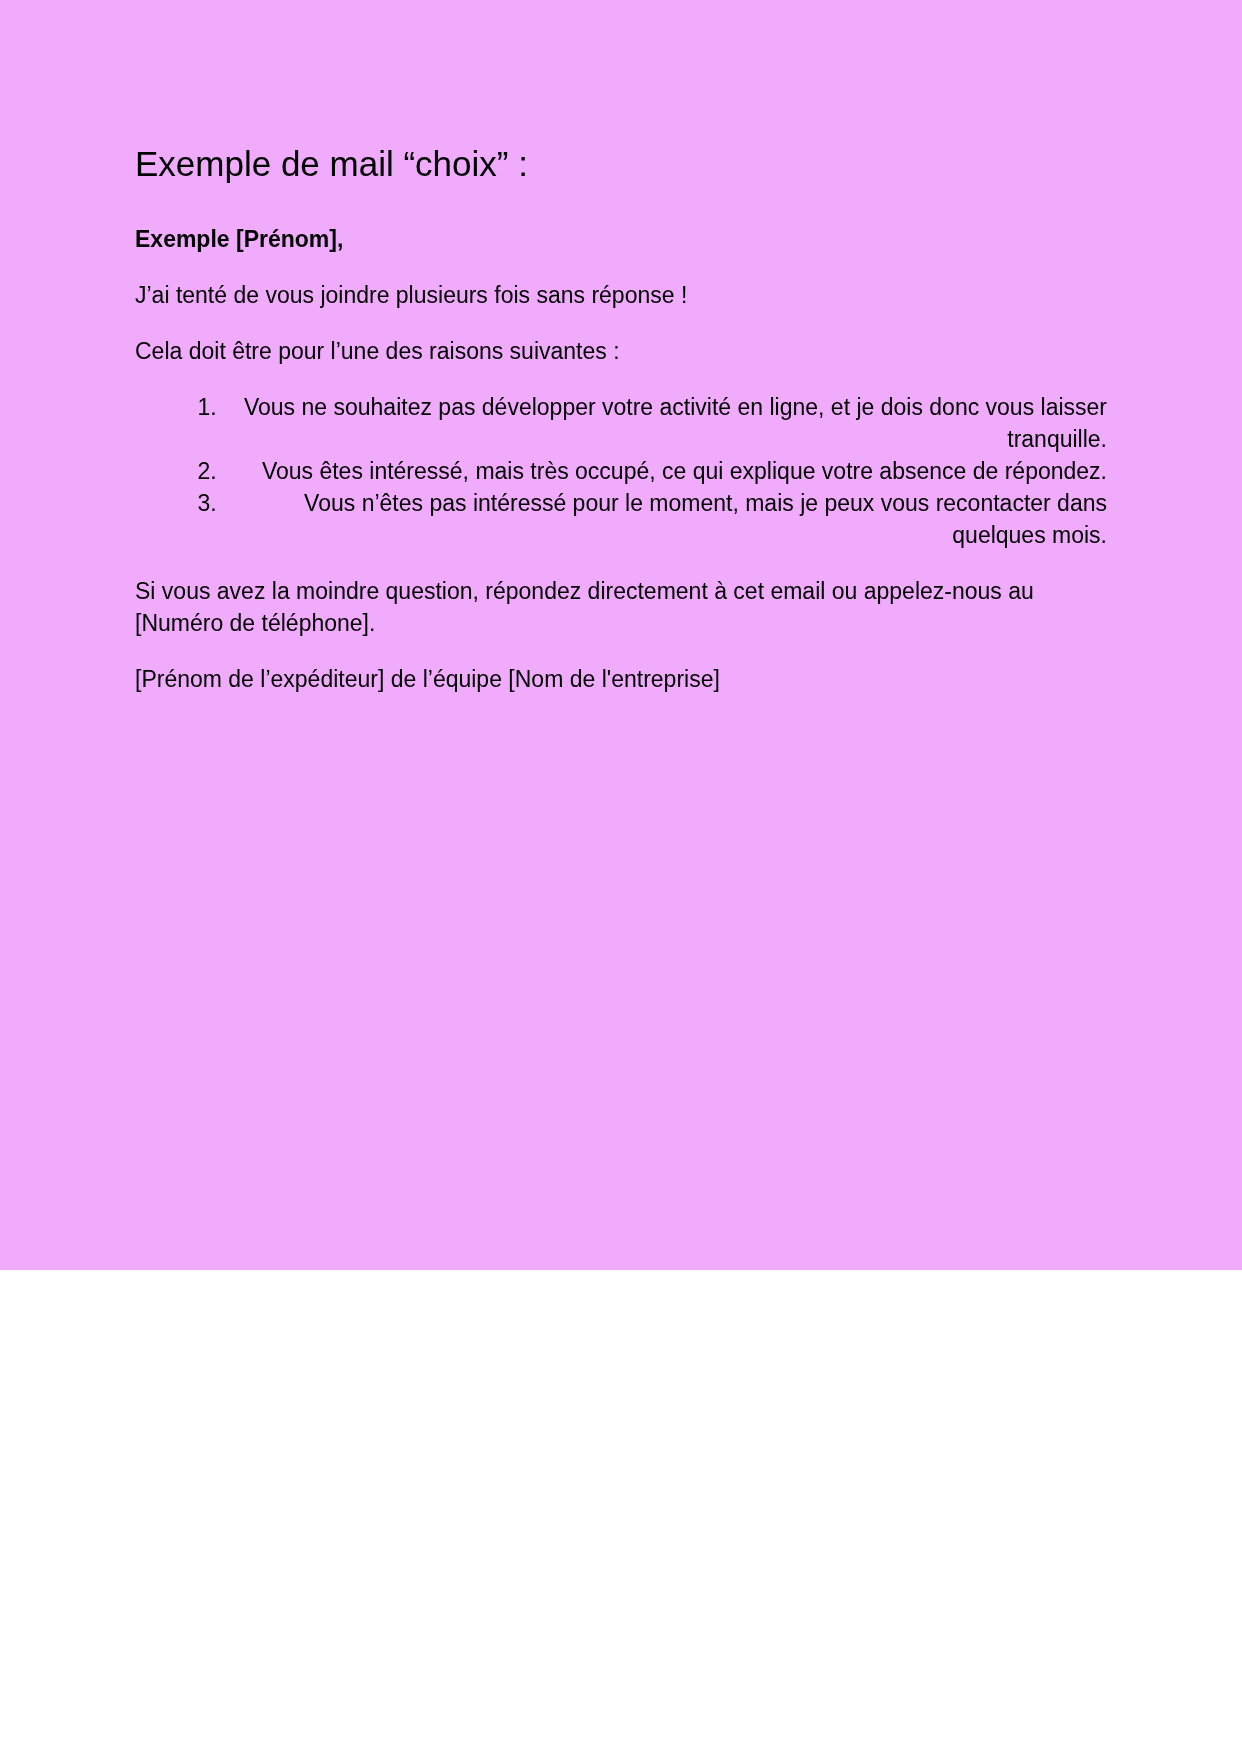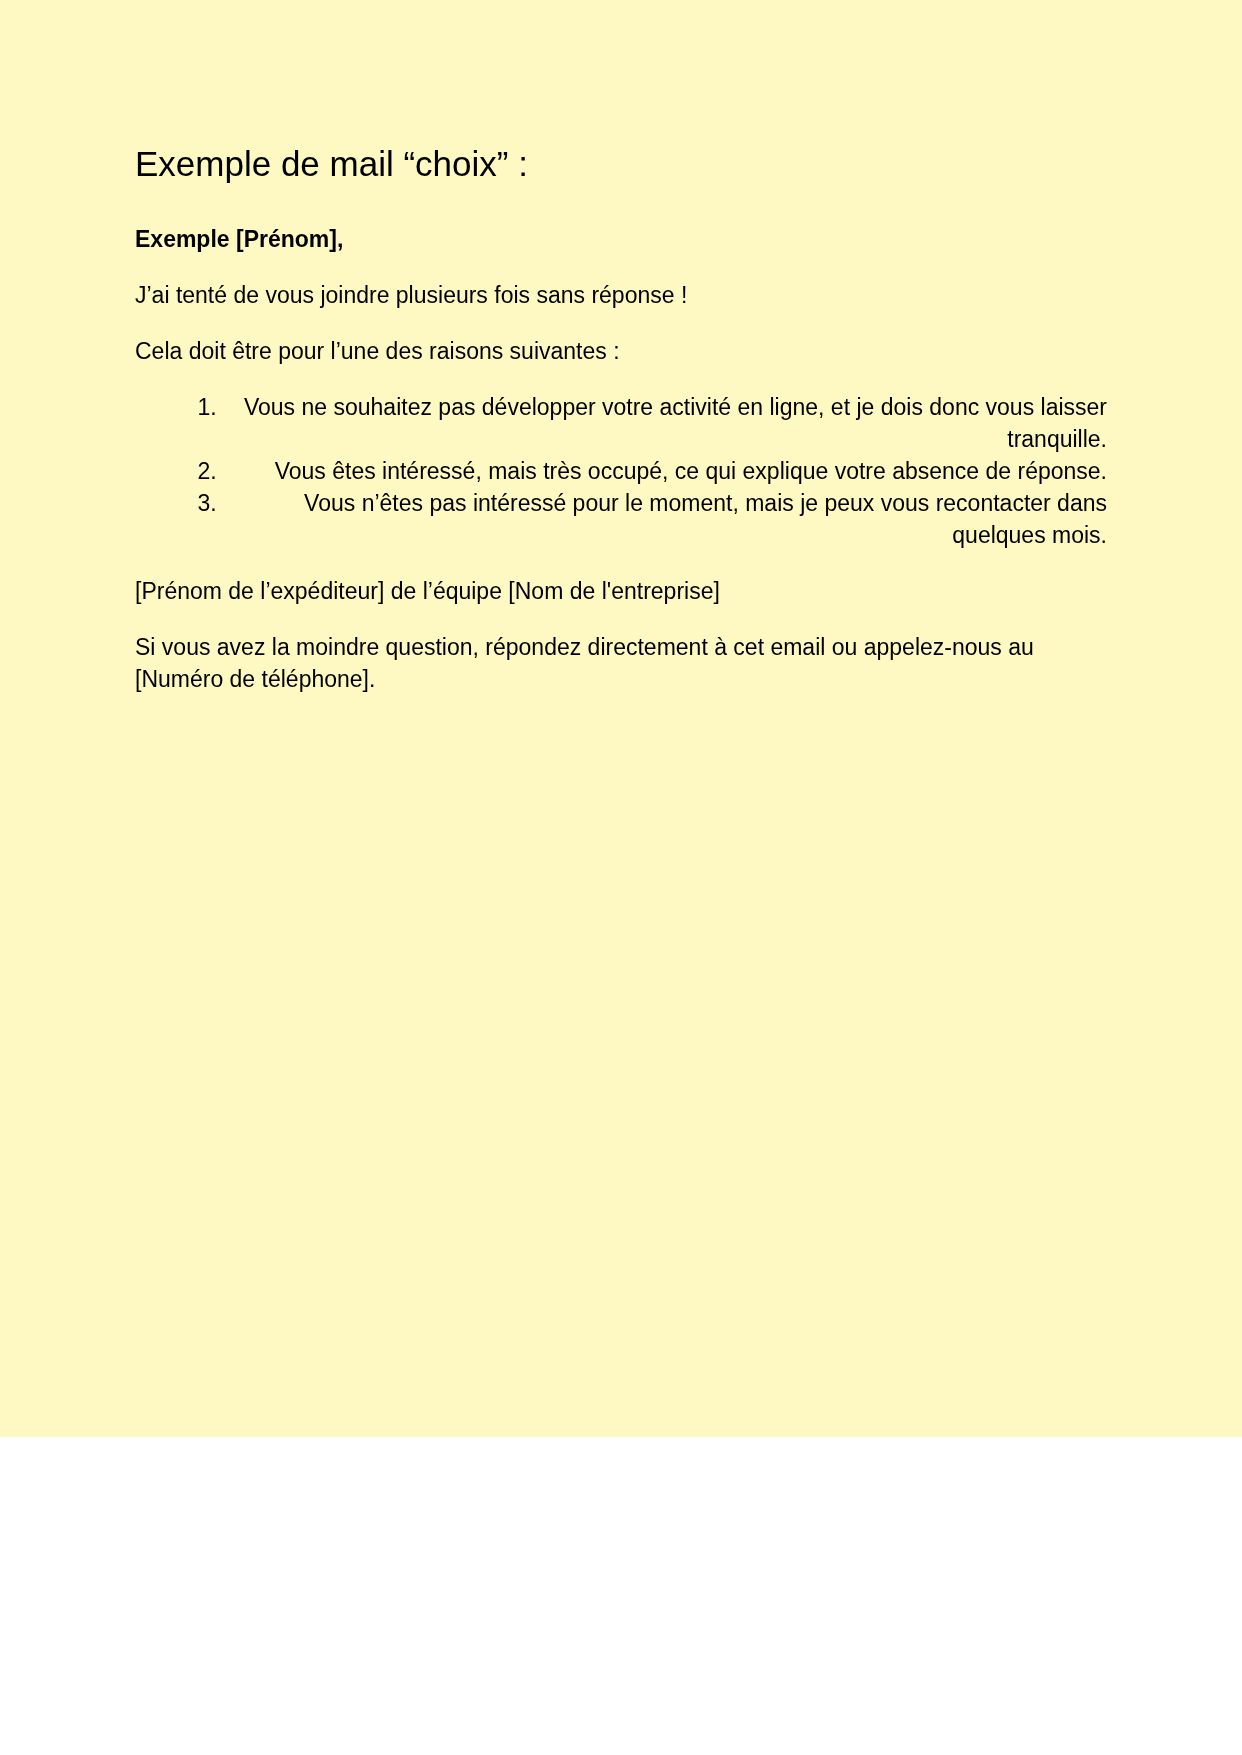--- a/index.html
+++ b/index.html
@@ -10,8 +10,8 @@
   .page {
     position: relative;
     width: 1242px;
-    height: 1437px;
-    background: #fef9c3;
+    height: 1270px;
+    background: #f0abfc;
     color: #000000;
     font-family: "Liberation Sans", sans-serif;
     overflow: hidden;

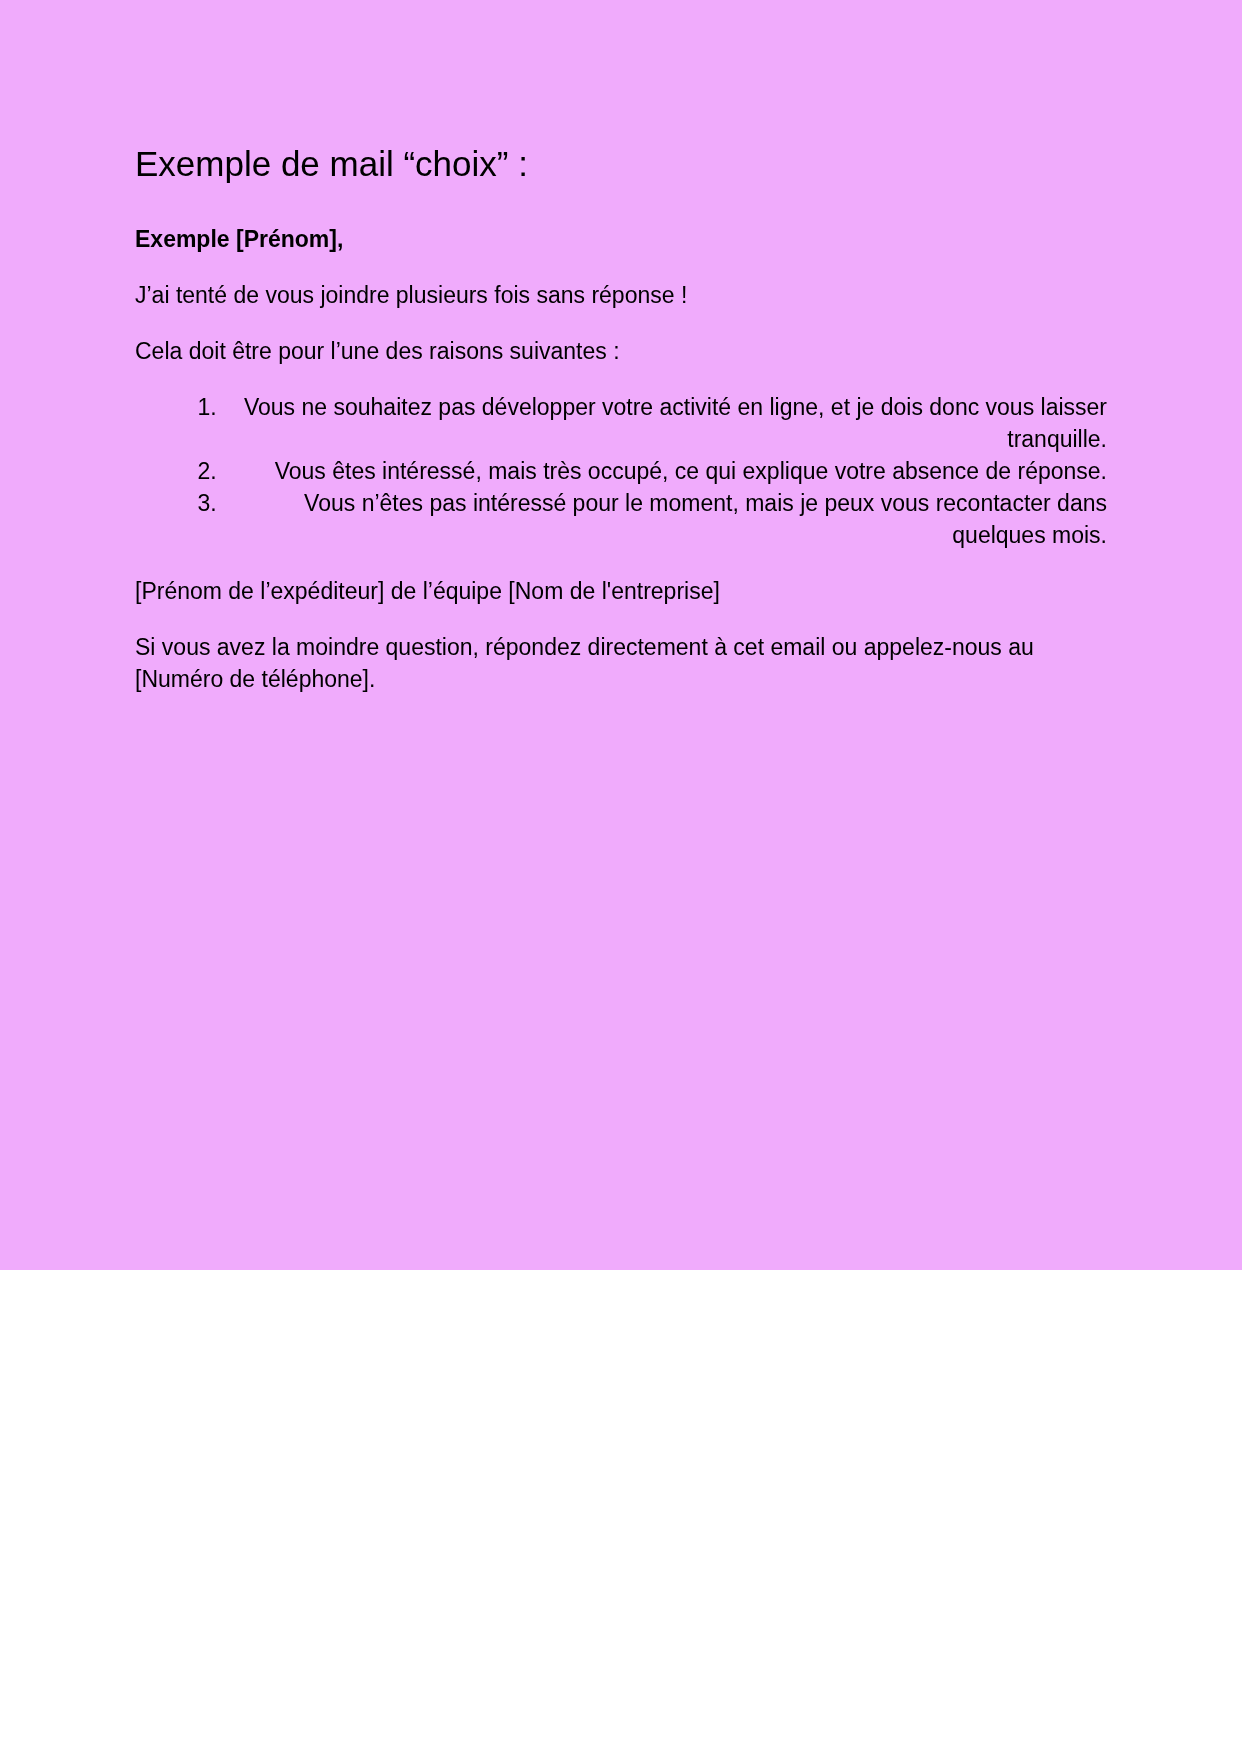--- a/index.html
+++ b/index.html
@@ -72,7 +72,7 @@
 
     <ol class="reasons">
       <li>Vous ne souhaitez pas développer votre activité en ligne, et je dois donc vous laisser tranquille.</li>
-      <li>Vous êtes intéressé, mais très occupé, ce qui explique votre absence de réponse.</li>
+      <li>Vous êtes intéressé, mais très occupé, ce qui explique votre absence de répondez.</li>
       <li>Vous n’êtes pas intéressé pour le moment, mais je peux vous recontacter dans quelques mois.</li>
     </ol>
 

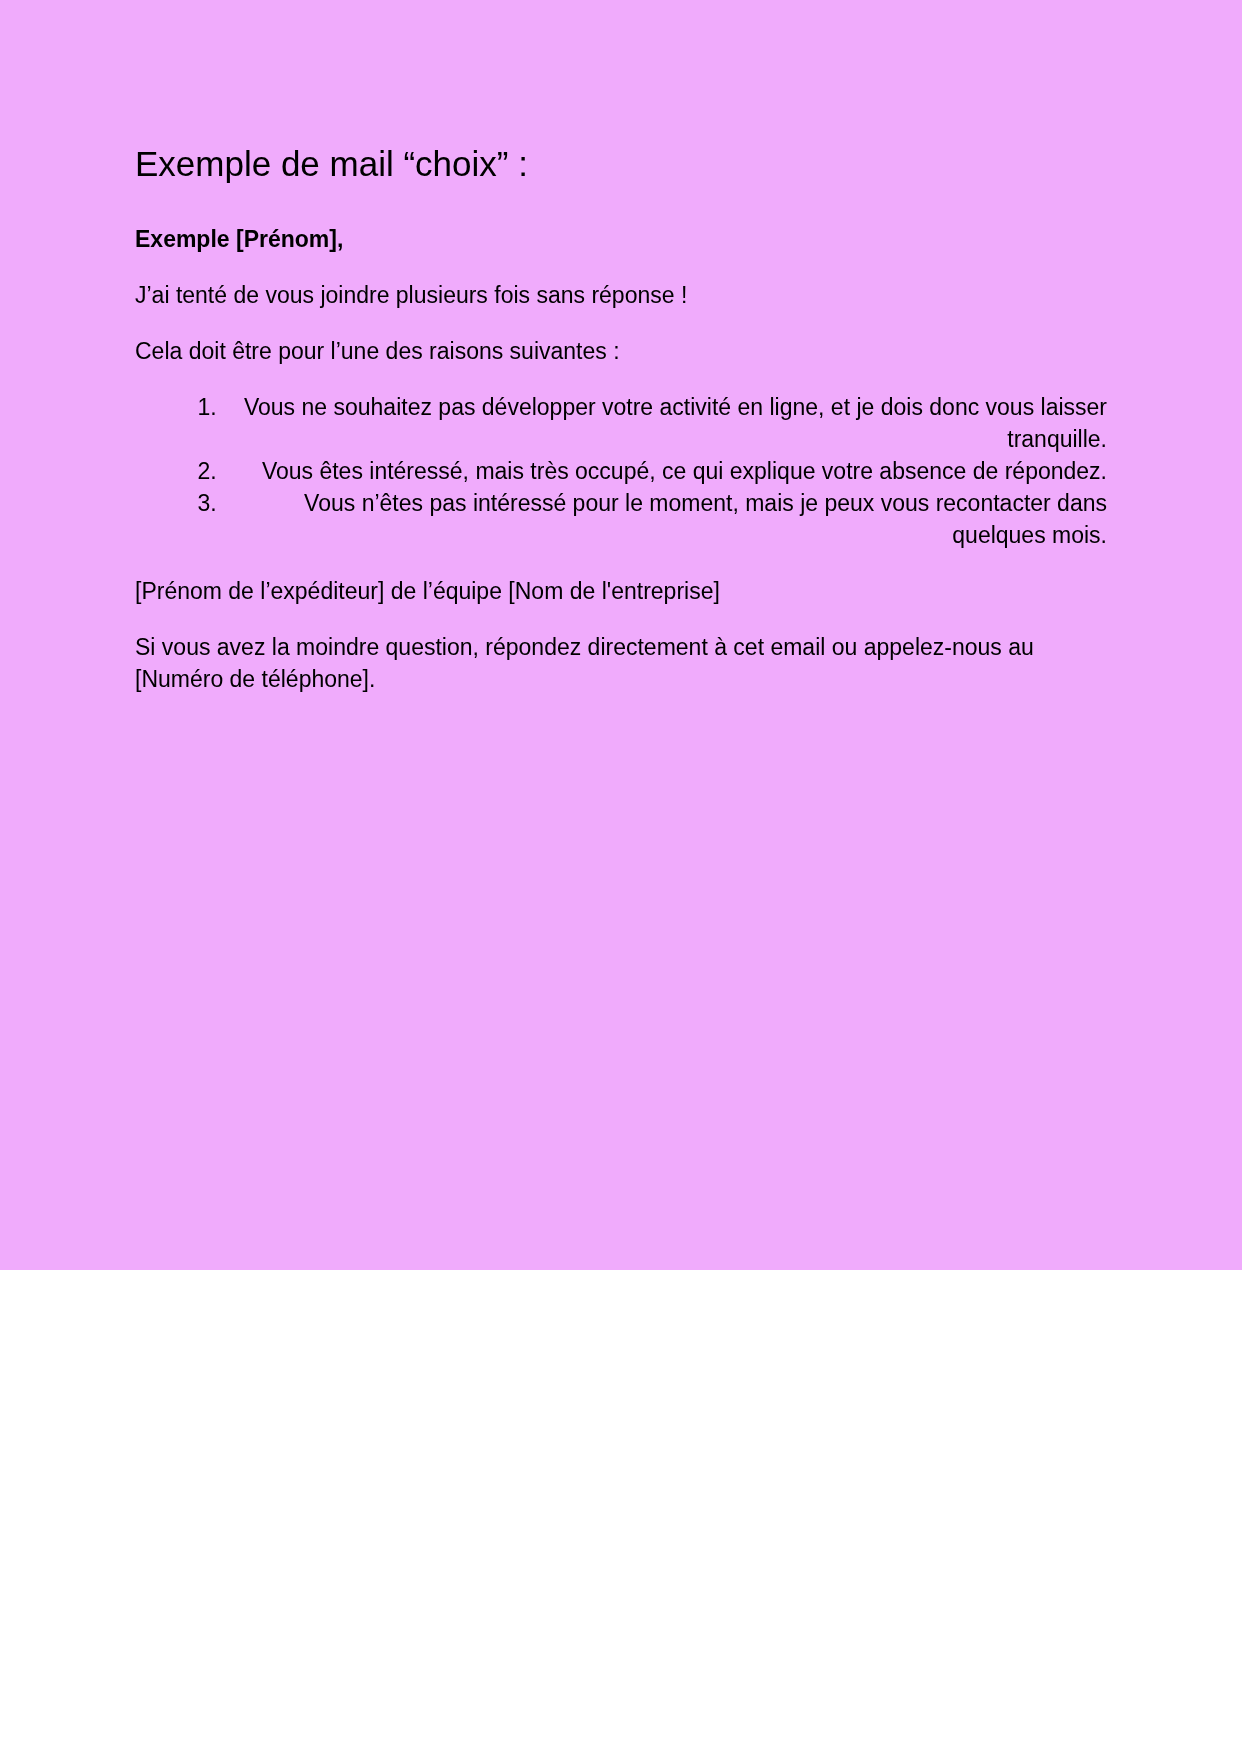--- a/index.html
+++ b/index.html
@@ -78,9 +78,9 @@
 
 
 
+    <p class="para">Si vous avez la moindre question, répondez directement à cet email ou appelez-nous au [Numéro de téléphone].</p>
+
     <p class="para">[Prénom de l’expéditeur] de l’équipe [Nom de l'entreprise]</p>
-
-    <p class="para">Si vous avez la moindre question, répondez directement à cet email ou appelez-nous au [Numéro de téléphone].</p>
 
   </div>
 </div>

